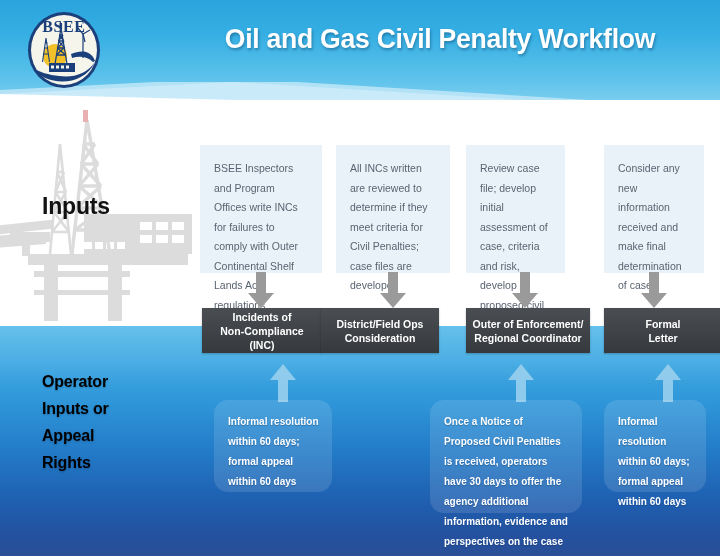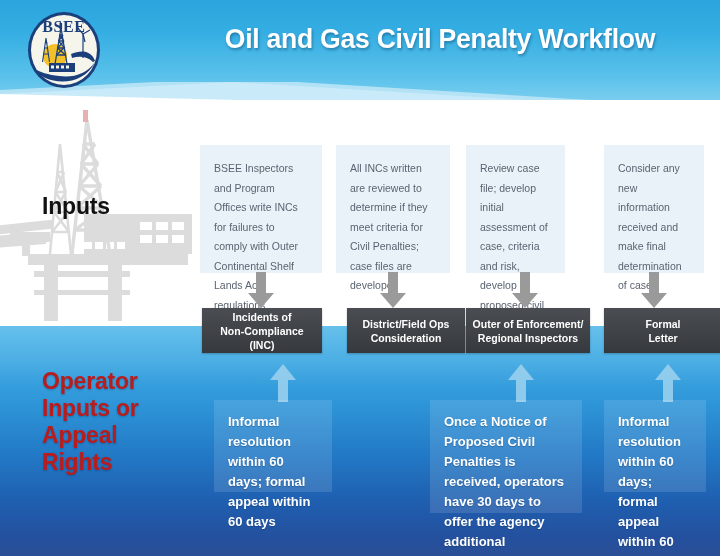--- a/index.html
+++ b/index.html
@@ -296,7 +296,7 @@
       <div>(INC)</div>
     </div>
   </div>
-  <div class="dark-box" style="left:347px; width:118px;">
+  <div class="dark-box" style="left:321px; width:118px;">
     <div>
       <div>District/Field Ops</div>
       <div>Consideration</div>

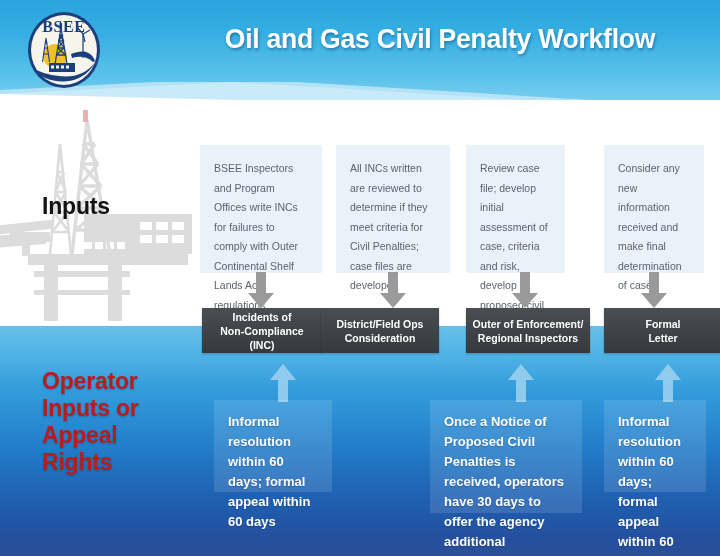--- a/index.html
+++ b/index.html
@@ -305,7 +305,7 @@
   <div class="dark-box" style="left:466px; width:124px;">
     <div>
       <div>Outer of Enforcement/</div>
-      <div>Regional Inspectors</div>
+      <div>Regional Coordinator</div>
     </div>
   </div>
   <div class="dark-box" style="left:604px; width:118px;">

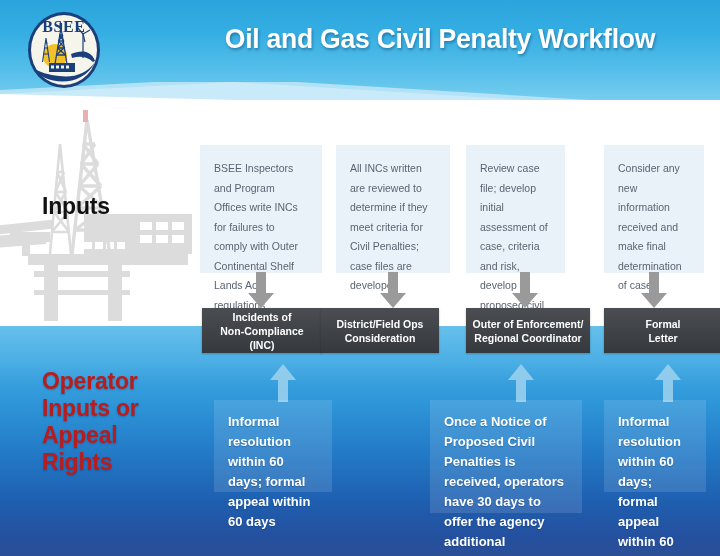--- a/index.html
+++ b/index.html
@@ -101,10 +101,10 @@
   .operator-label {
     position: absolute;
     left: 42px; top: 368px;
-    font-size: 23px;
+    font-size: 16px;
     line-height: 27px;
     font-weight: bold;
-    color: #b91c1c;
+    color: #000000;
     letter-spacing: -0.2px;
     text-shadow: 0 1px 2px rgba(10,50,95,0.35);
   }

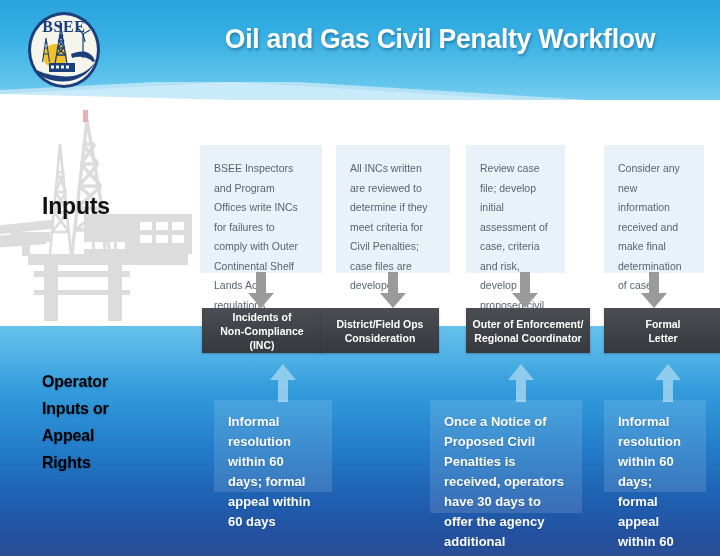--- a/index.html
+++ b/index.html
@@ -142,12 +142,13 @@
     position: absolute;
     background: rgba(255,255,255,0.12);
     color: #ffffff;
-    font-size: 13px;
+    font-size: 10px;
     line-height: 20px;
     font-weight: bold;
     padding: 12px 12px 10px 14px;
     box-sizing: border-box;
     text-shadow: 0 1px 1px rgba(10,45,90,0.35);
+    border-radius: 14px;
   }
 
   

